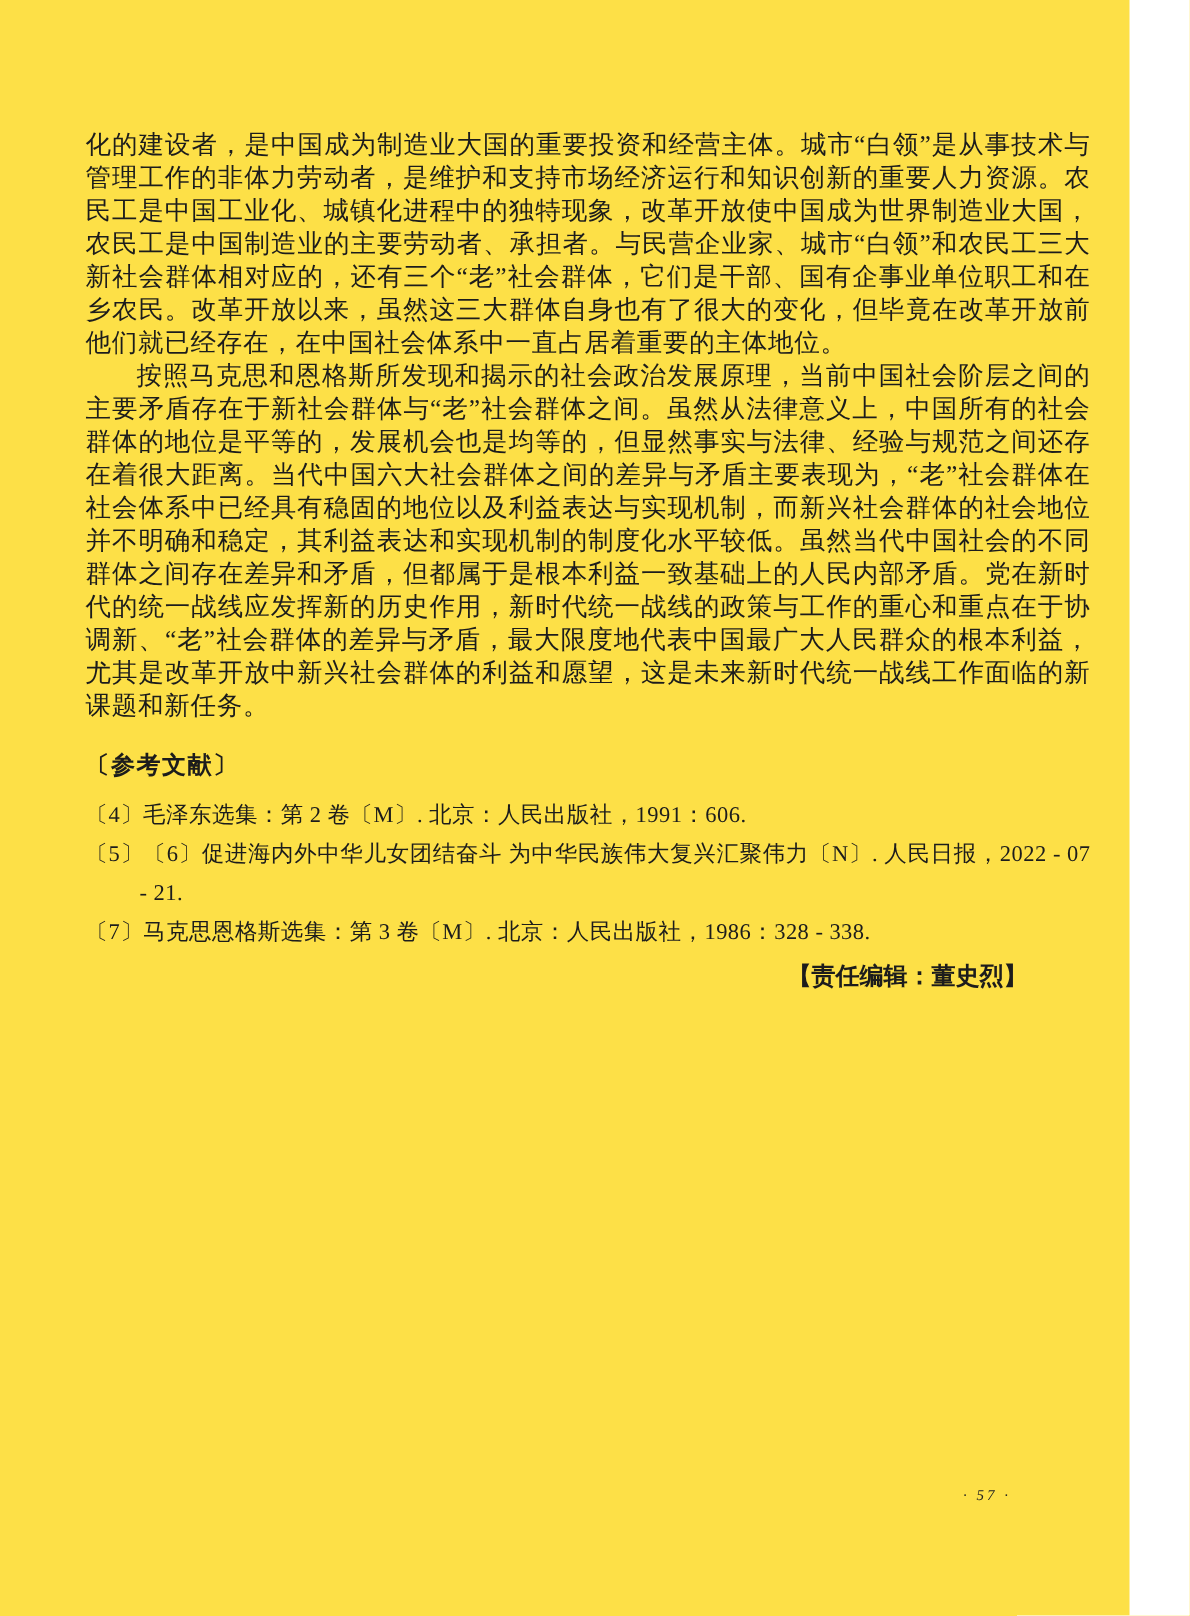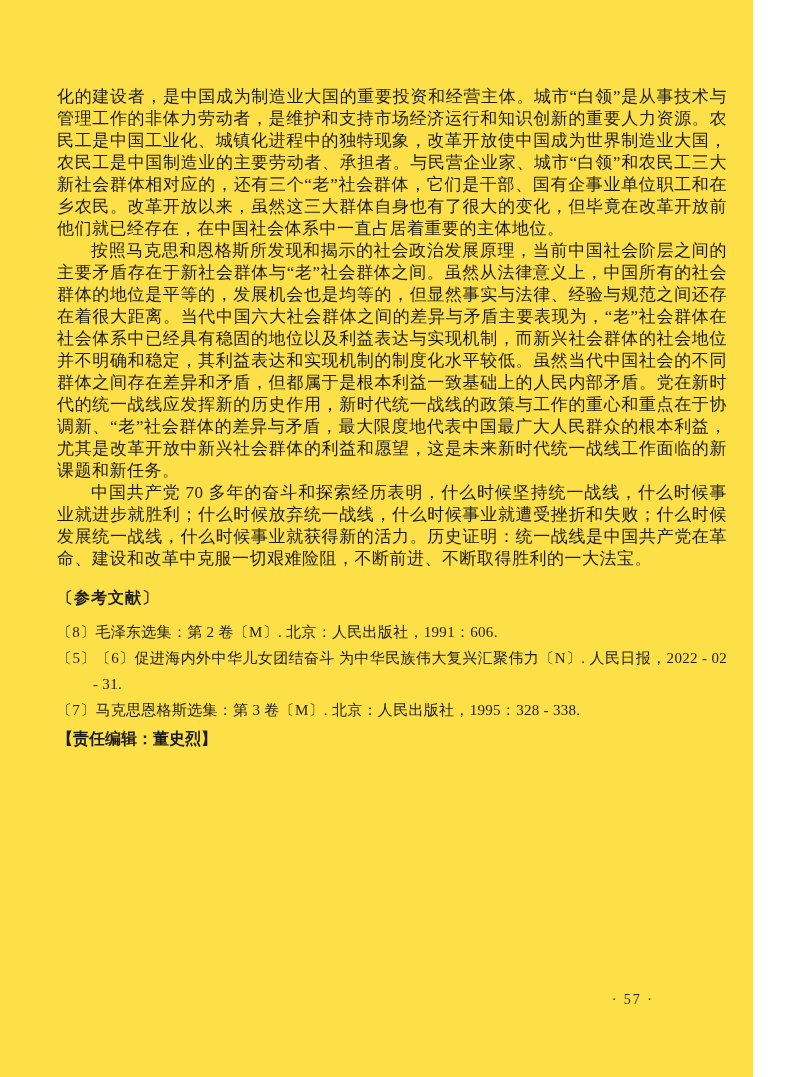--- a/index.html
+++ b/index.html
@@ -77,7 +77,6 @@
   <main class="content">
     <p class="body-par no-indent">化的建设者，是中国成为制造业大国的重要投资和经营主体。城市“白领”是从事技术与管理工作的非体力劳动者，是维护和支持市场经济运行和知识创新的重要人力资源。农民工是中国工业化、城镇化进程中的独特现象，改革开放使中国成为世界制造业大国，农民工是中国制造业的主要劳动者、承担者。与民营企业家、城市“白领”和农民工三大新社会群体相对应的，还有三个“老”社会群体，它们是干部、国有企事业单位职工和在乡农民。改革开放以来，虽然这三大群体自身也有了很大的变化，但毕竟在改革开放前他们就已经存在，在中国社会体系中一直占居着重要的主体地位。</p>
     <p class="body-par">按照马克思和恩格斯所发现和揭示的社会政治发展原理，当前中国社会阶层之间的主要矛盾存在于新社会群体与“老”社会群体之间。虽然从法律意义上，中国所有的社会群体的地位是平等的，发展机会也是均等的，但显然事实与法律、经验与规范之间还存在着很大距离。当代中国六大社会群体之间的差异与矛盾主要表现为，“老”社会群体在社会体系中已经具有稳固的地位以及利益表达与实现机制，而新兴社会群体的社会地位并不明确和稳定，其利益表达和实现机制的制度化水平较低。虽然当代中国社会的不同群体之间存在差异和矛盾，但都属于是根本利益一致基础上的人民内部矛盾。党在新时代的统一战线应发挥新的历史作用，新时代统一战线的政策与工作的重心和重点在于协调新、“老”社会群体的差异与矛盾，最大限度地代表中国最广大人民群众的根本利益，尤其是改革开放中新兴社会群体的利益和愿望，这是未来新时代统一战线工作面临的新课题和新任务。</p>
-    <p class="body-par">中国共产党 70 多年的奋斗和探索经历表明，什么时候坚持统一战线，什么时候事业就进步就胜利；什么时候放弃统一战线，什么时候事业就遭受挫折和失败；什么时候发展统一战线，什么时候事业就获得新的活力。历史证明：统一战线是中国共产党在革命、建设和改革中克服一切艰难险阻，不断前进、不断取得胜利的一大法宝。</p>
 
     <h3 class="ref-heading">〔参考文献〕</h3>
 

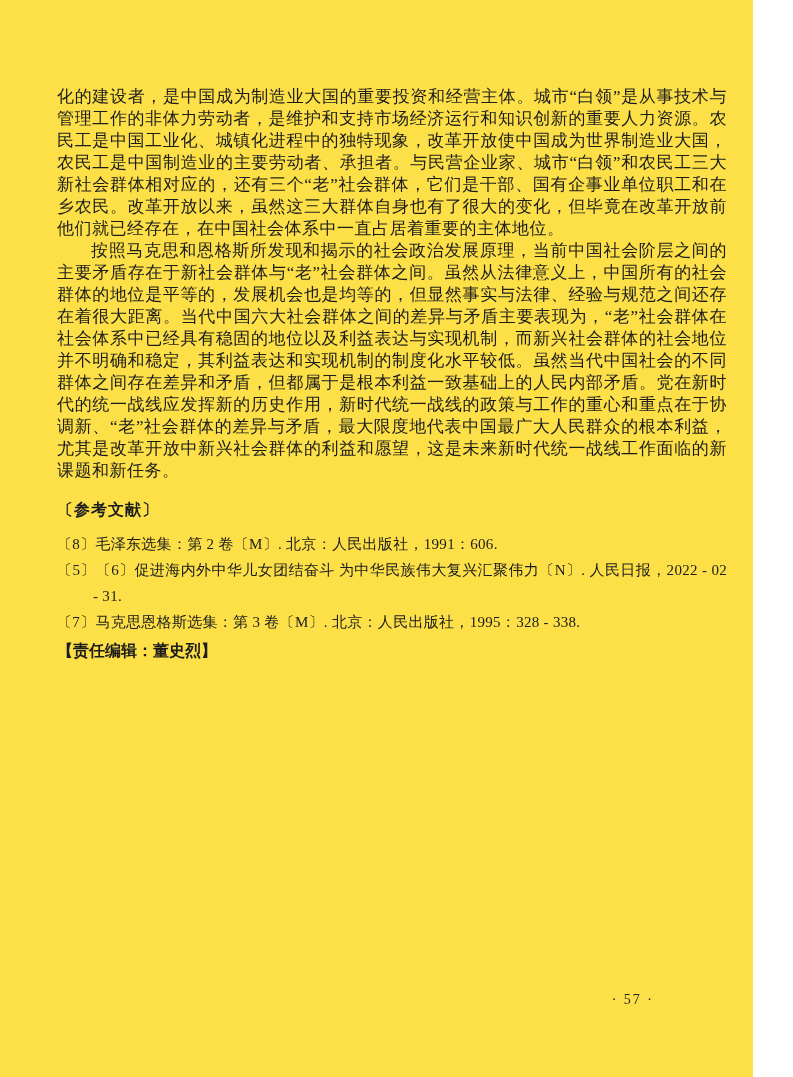--- a/index.html
+++ b/index.html
@@ -81,7 +81,7 @@
     <h3 class="ref-heading">〔参考文献〕</h3>
 
     <ol class="ref-list">
-      <li class="ref-item">〔8〕毛泽东选集：第 2 卷〔M〕. 北京：人民出版社，1991：606.</li>
+      <li class="ref-item">〔4〕毛泽东选集：第 2 卷〔M〕. 北京：人民出版社，1991：606.</li>
       <li class="ref-item">〔5〕〔6〕促进海内外中华儿女团结奋斗 为中华民族伟大复兴汇聚伟力〔N〕. 人民日报，2022 - 02 - 31.</li>
       <li class="ref-item">〔7〕马克思恩格斯选集：第 3 卷〔M〕. 北京：人民出版社，1995：328 - 338.</li>
     </ol>

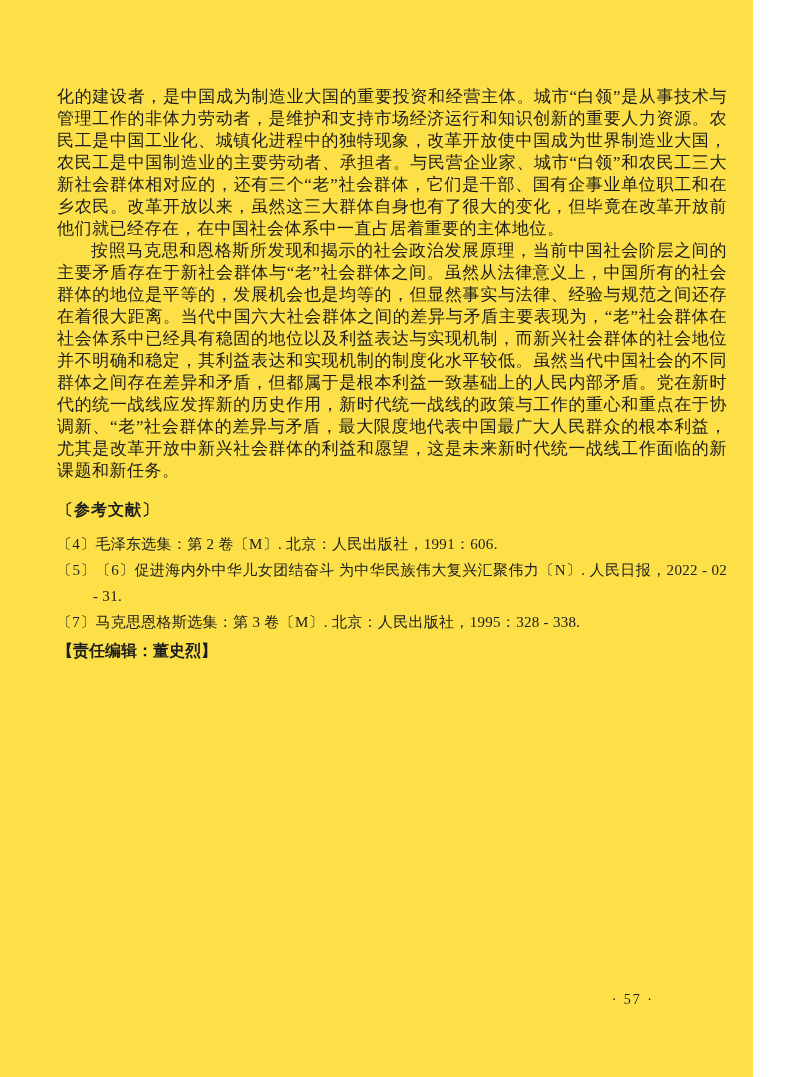--- a/index.html
+++ b/index.html
@@ -82,7 +82,7 @@
 
     <ol class="ref-list">
       <li class="ref-item">〔4〕毛泽东选集：第 2 卷〔M〕. 北京：人民出版社，1991：606.</li>
-      <li class="ref-item">〔5〕〔6〕促进海内外中华儿女团结奋斗 为中华民族伟大复兴汇聚伟力〔N〕. 人民日报，2022 - 02 - 31.</li>
+      <li class="ref-item">〔5〕〔6〕促进海内外中华儿女团结奋斗 为中华民族伟大复兴汇聚伟力〔N〕. 人民日报，2022 - 07 - 21.</li>
       <li class="ref-item">〔7〕马克思恩格斯选集：第 3 卷〔M〕. 北京：人民出版社，1995：328 - 338.</li>
     </ol>
 

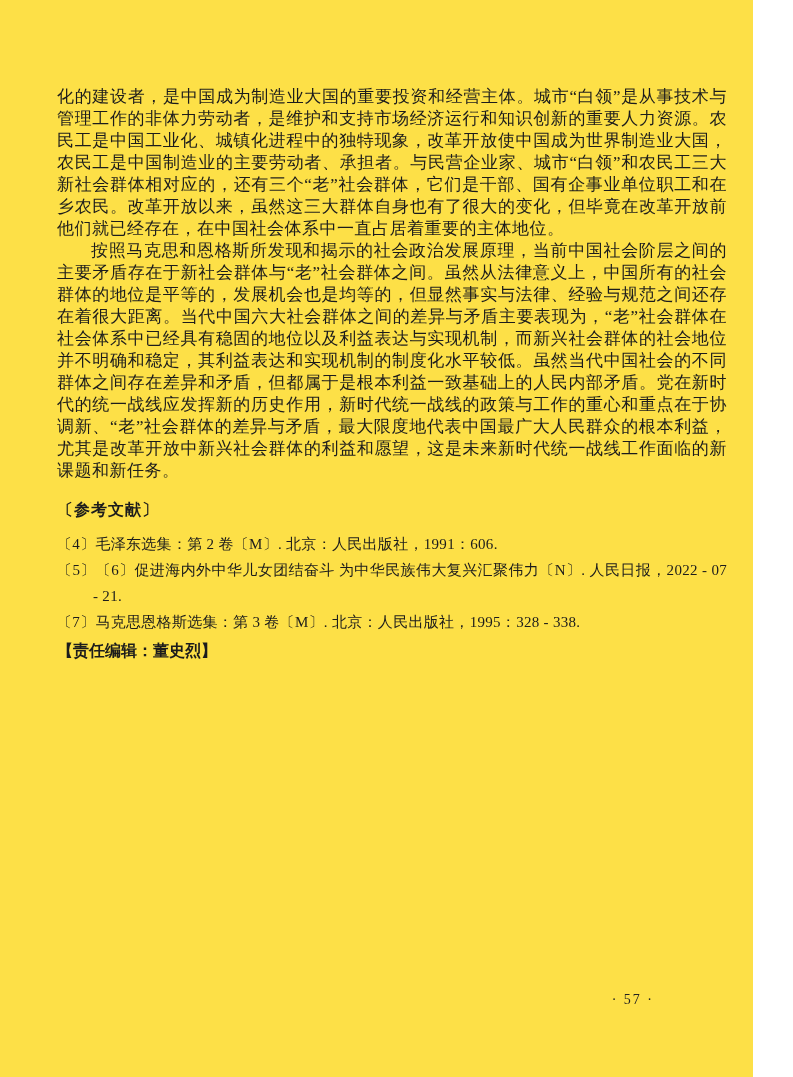--- a/index.html
+++ b/index.html
@@ -83,7 +83,7 @@
     <ol class="ref-list">
       <li class="ref-item">〔4〕毛泽东选集：第 2 卷〔M〕. 北京：人民出版社，1991：606.</li>
       <li class="ref-item">〔5〕〔6〕促进海内外中华儿女团结奋斗 为中华民族伟大复兴汇聚伟力〔N〕. 人民日报，2022 - 07 - 21.</li>
-      <li class="ref-item">〔7〕马克思恩格斯选集：第 3 卷〔M〕. 北京：人民出版社，1995：328 - 338.</li>
+      <li class="ref-item">〔7〕马克思恩格斯选集：第 3 卷〔M〕. 北京：人民出版社，1986：328 - 338.</li>
     </ol>
 
     <p class="editor-note">【责任编辑：董史烈】</p>

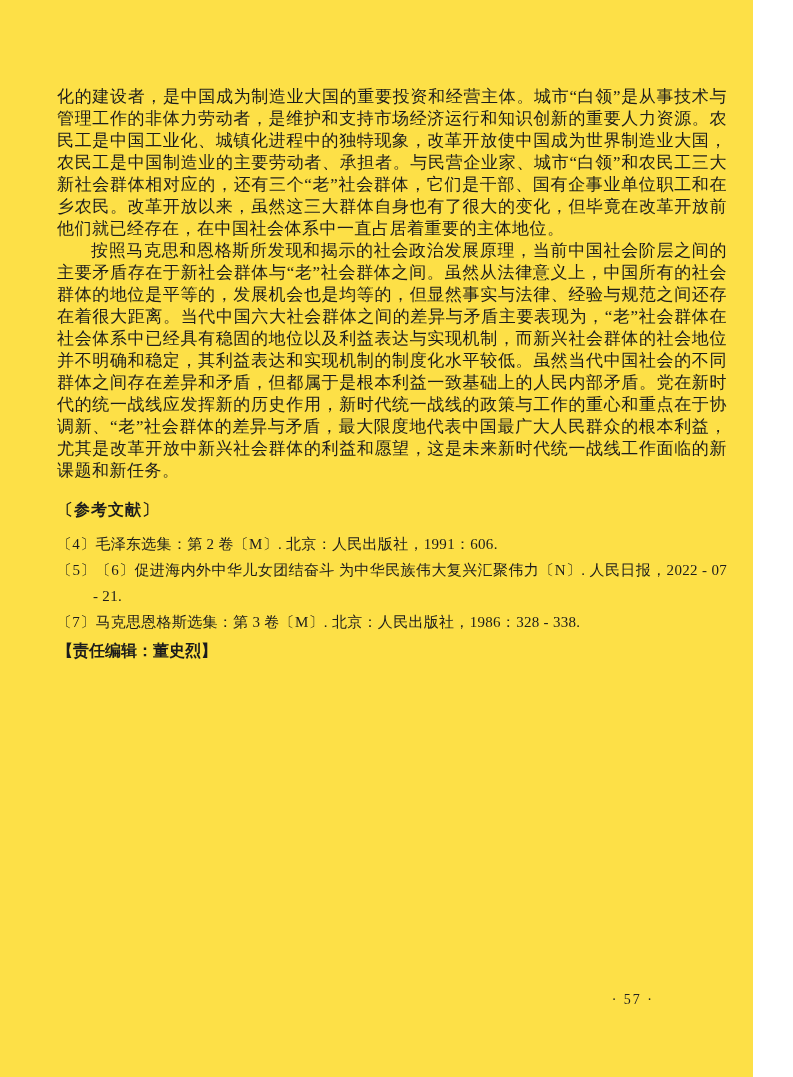--- a/index.html
+++ b/index.html
@@ -56,6 +56,7 @@
   }
   .editor-note {
     margin: 6px 0 0 0;
+    text-align: right;
     padding-right: 42px;
     font-size: 16px;
     font-weight: bold;

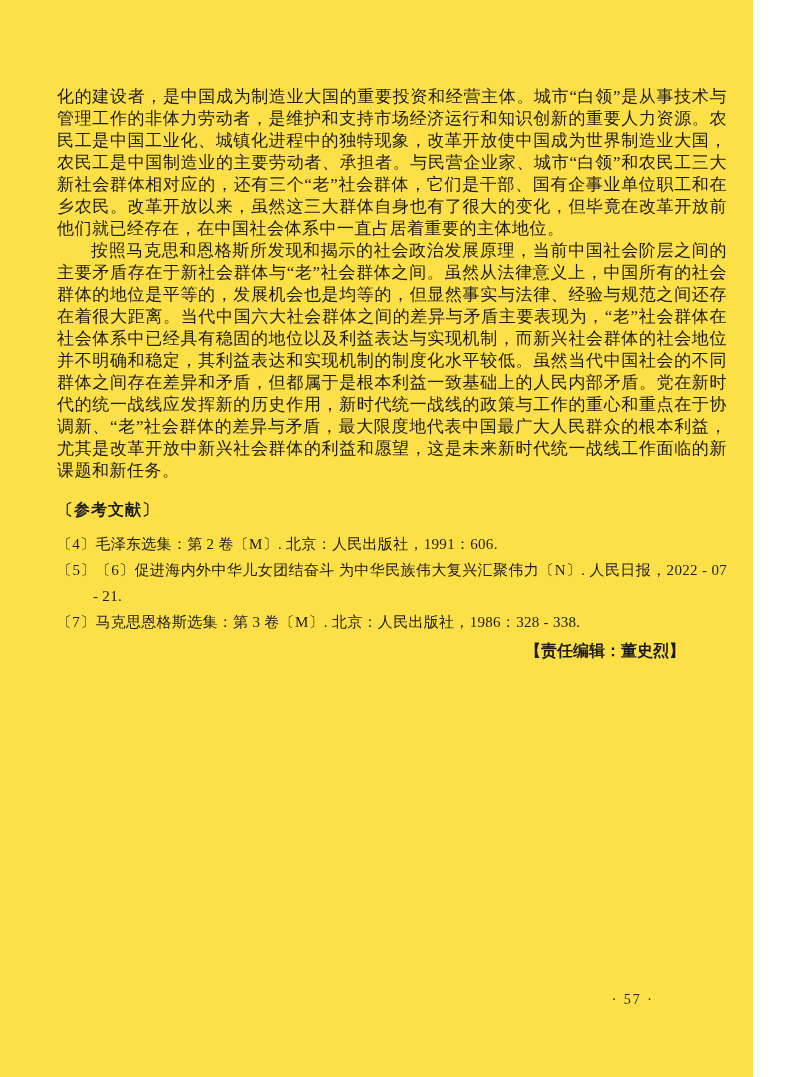--- a/index.html
+++ b/index.html
@@ -65,10 +65,11 @@
   .page-number {
     position: absolute;
     top: 992px;
-    right: 99px;
-    font-size: 14px;
+    right: 79px;
+    font-size: 10px;
     letter-spacing: 2px;
     color: #222222;
+    font-style: italic;
   }
 </style>
 </head>

